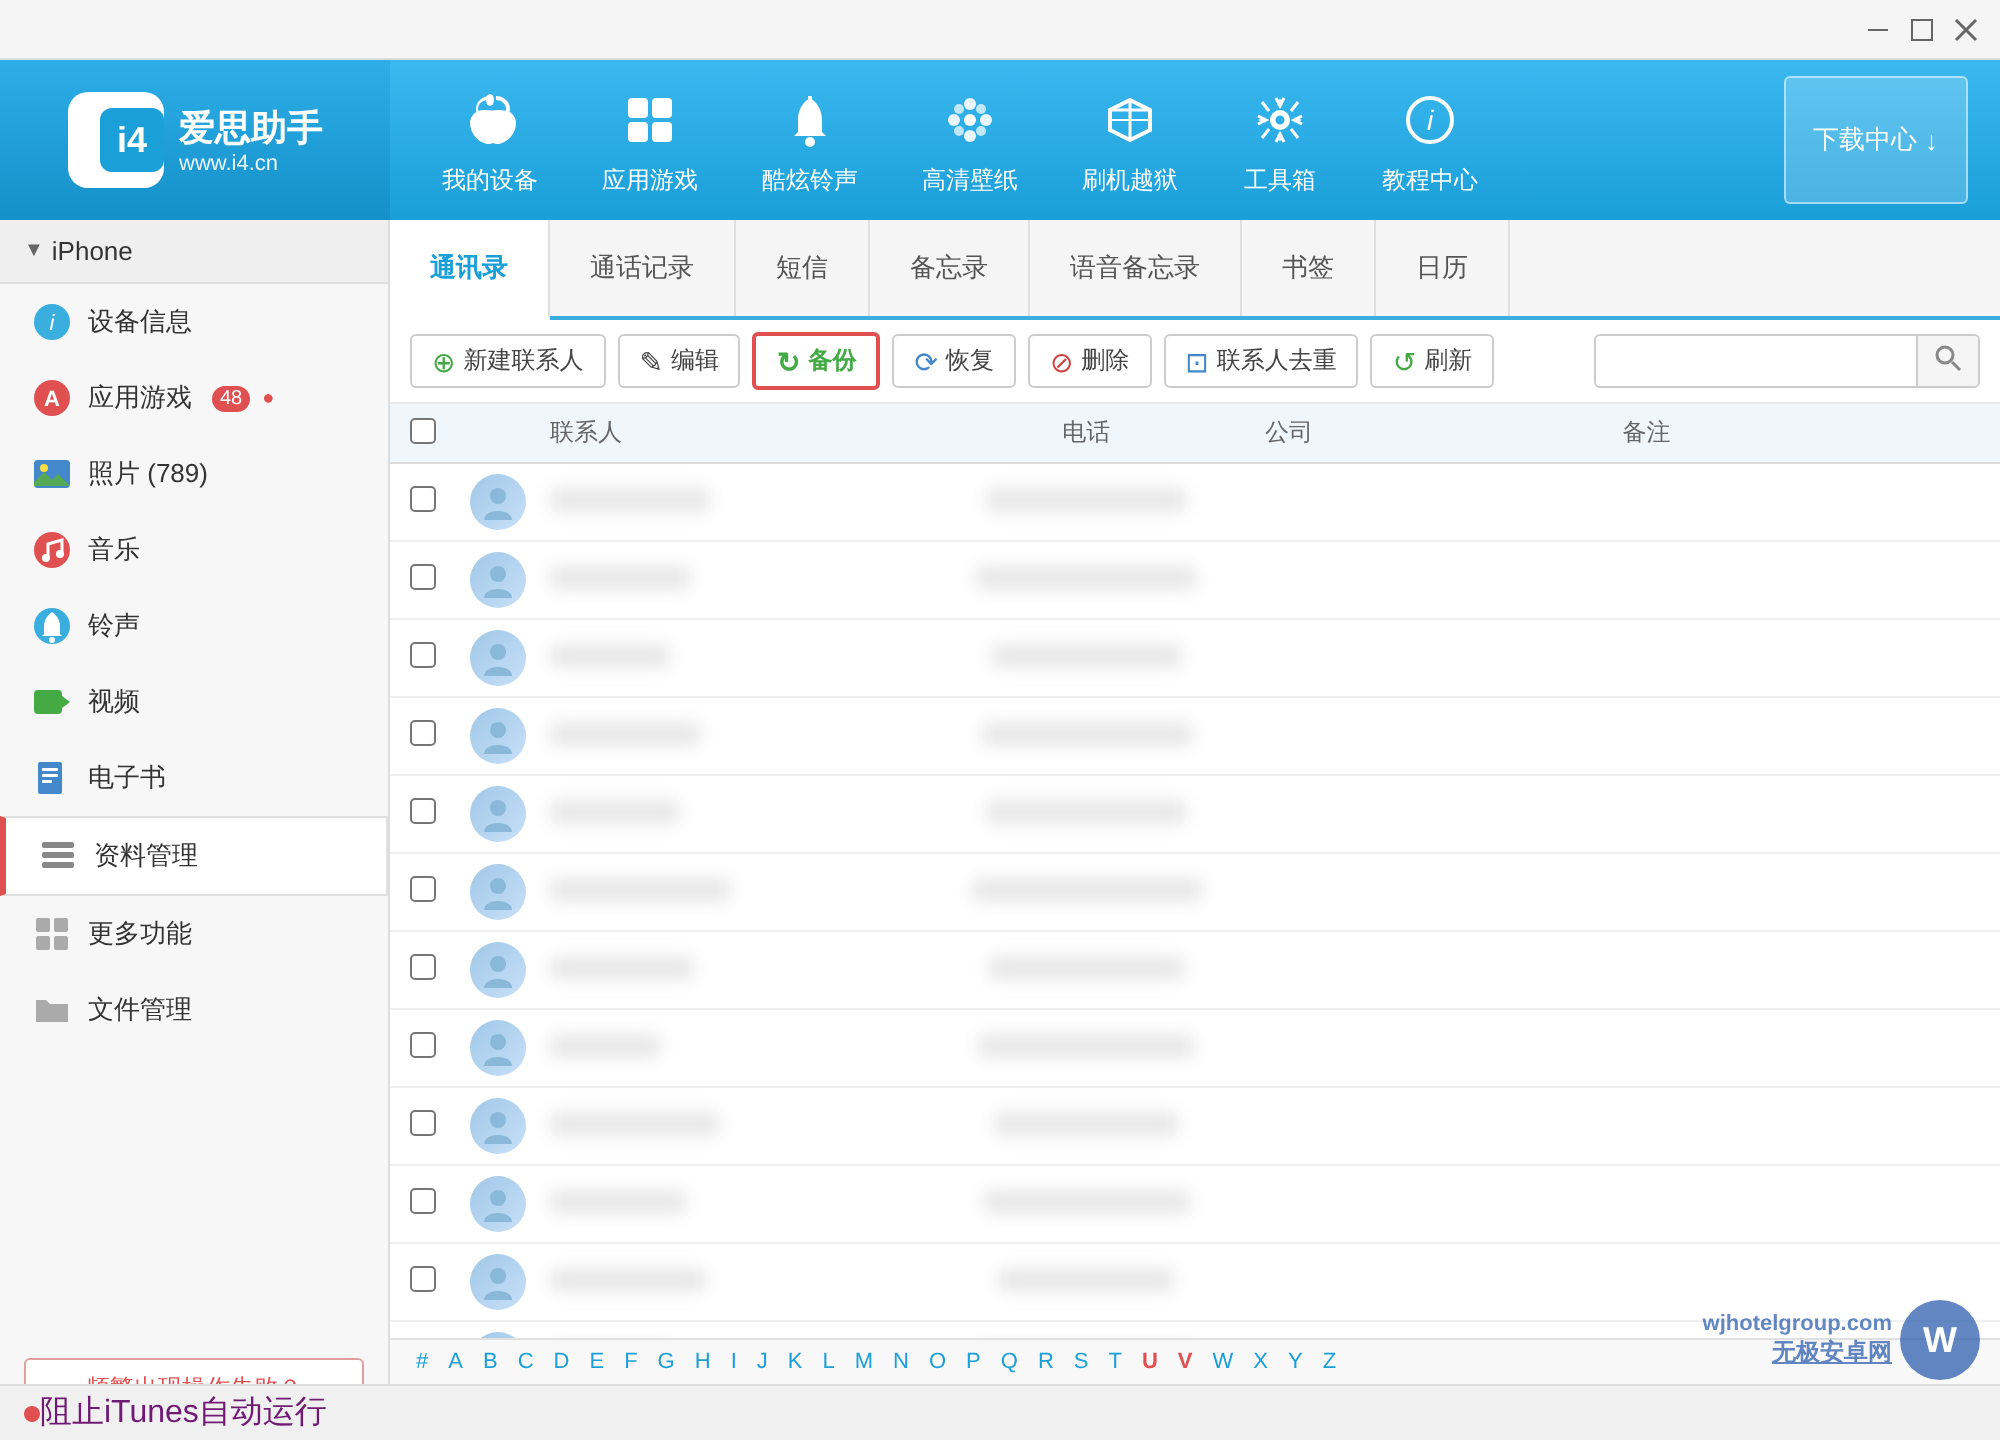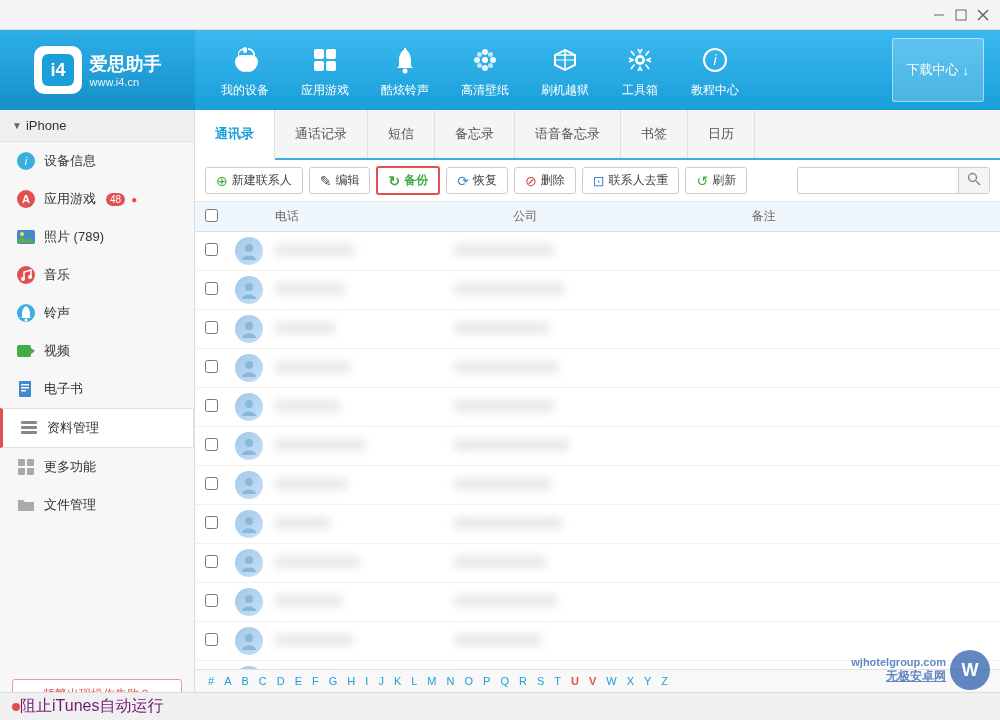--- a/index.html
+++ b/index.html
@@ -41,7 +41,7 @@
       width: 48px; height: 48px;
       background: #fff;
       border-radius: 10px;
-      display: flex; align-items: center; justify-content: center;
+      display: flex; align-items: center; justify-content: flex-end;
       margin-right: 8px;
     }
     .logo-icon svg { width: 32px; height: 32px; }

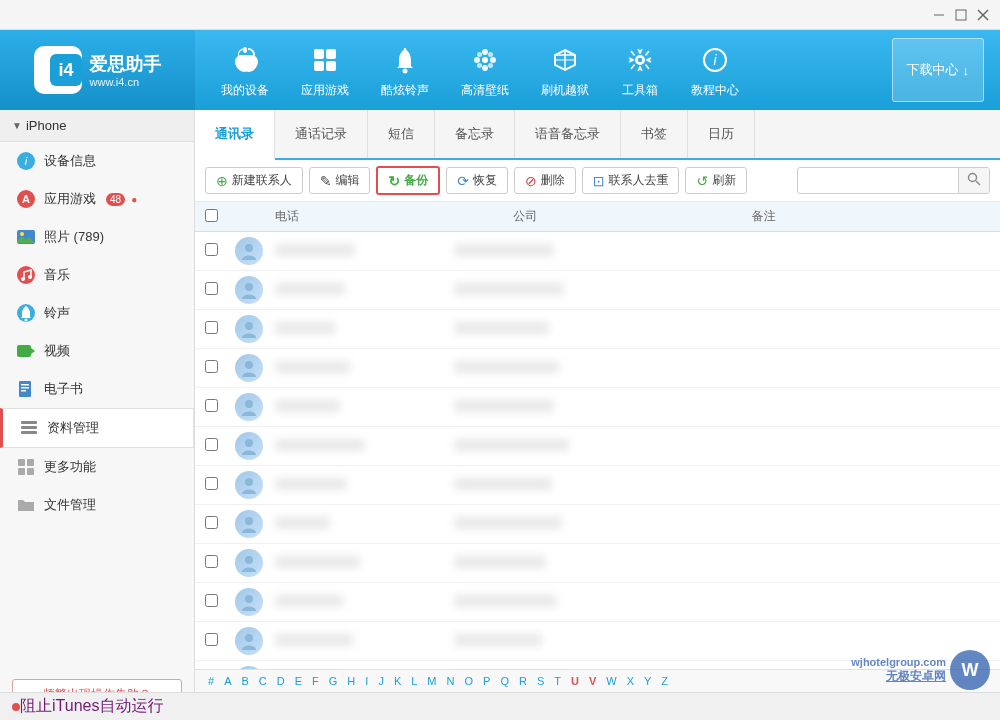--- a/index.html
+++ b/index.html
@@ -672,6 +672,7 @@
           <input type="checkbox" style="">
         </div>
         <div class="col-avatar"></div>
+        <div class="col-name">联系人</div>
         <div class="col-phone">电话</div>
         <div class="col-company">公司</div>
         <div class="col-note">备注</div>

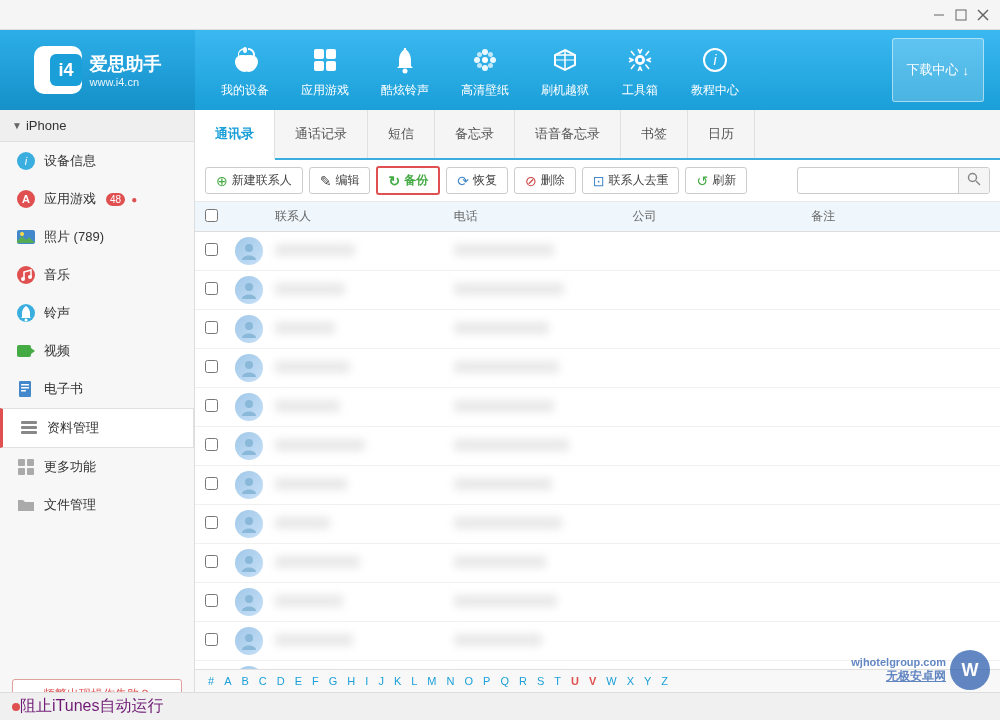--- a/index.html
+++ b/index.html
@@ -259,7 +259,7 @@
     .col-check { width: 30px; flex-shrink: 0; }
     .col-avatar { width: 40px; flex-shrink: 0; }
     .col-name { flex: 2; }
-    .col-phone { flex: 2; }
+    .col-phone { flex: 2; text-align: center; }
     .col-company { flex: 2; }
     .col-note { flex: 2; }
 

